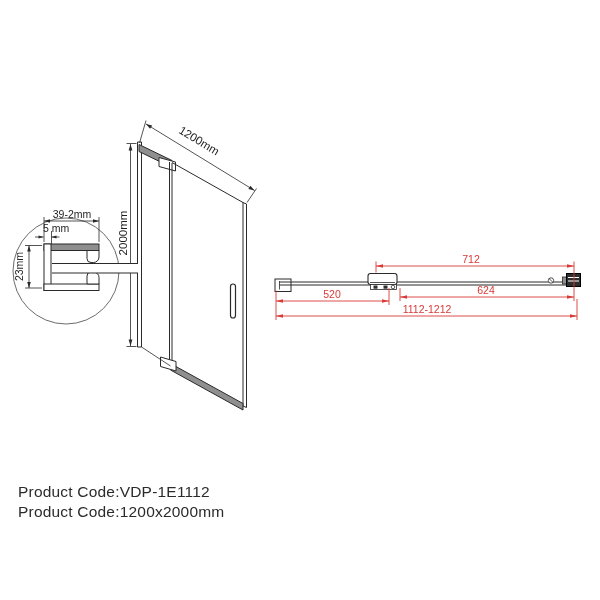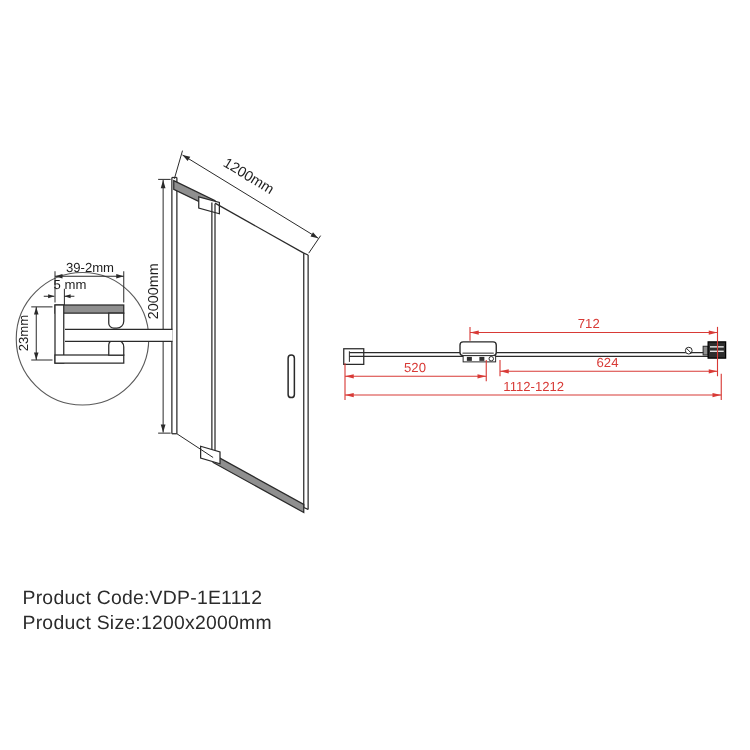--- a/index.html
+++ b/index.html
@@ -24,7 +24,7 @@
   .redtxt  {font-size:10.5px;fill:var(--dimension-red,#d83a36);}
   text{font-family:"Liberation Sans", sans-serif;}
   .product-info{
-    position:absolute;left:18px;top:469px;color:#2b2b2b;
+    position:absolute;left:18px;top:482px;color:#2b2b2b;
     font-size:15.5px;font-weight:500;line-height:20px;letter-spacing:0.2px;
   }
 </style>

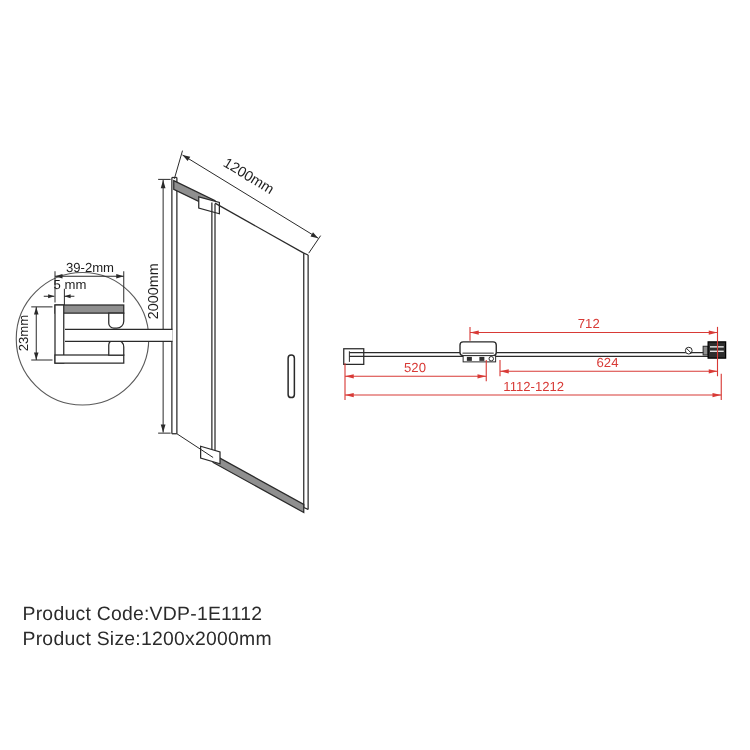--- a/index.html
+++ b/index.html
@@ -207,7 +207,7 @@
 
   <div class="product-info">
     <div>Product Code:VDP-1E1112</div>
-    <div>Product Size:1200x2000mm</div>
+    <div>Product Code:1200x2000mm</div>
   </div>
 
 </div>

